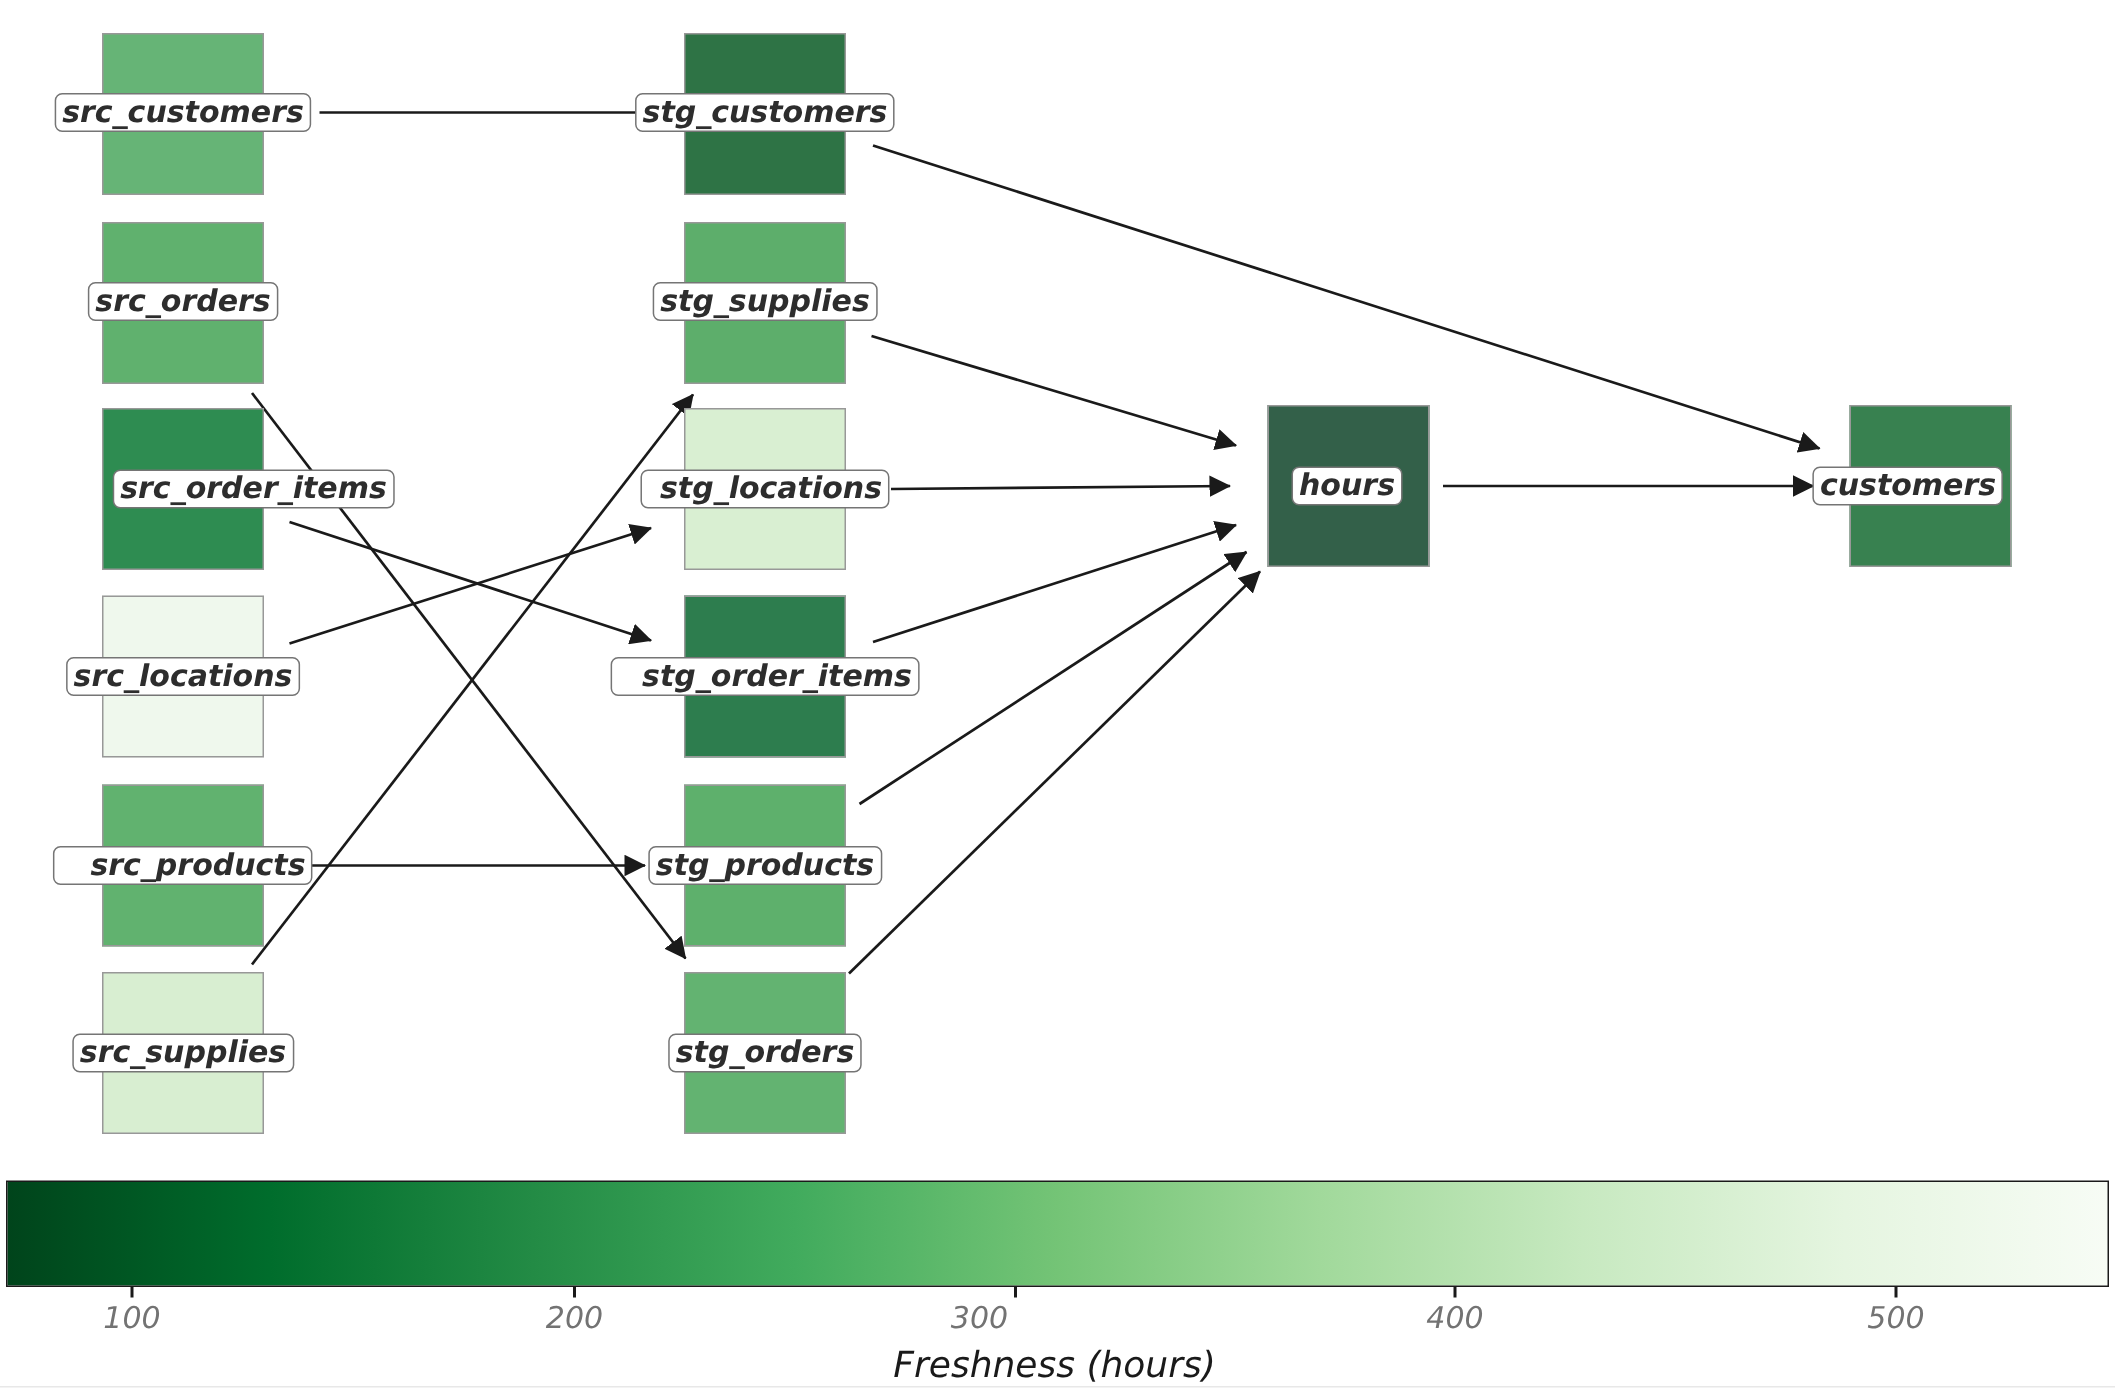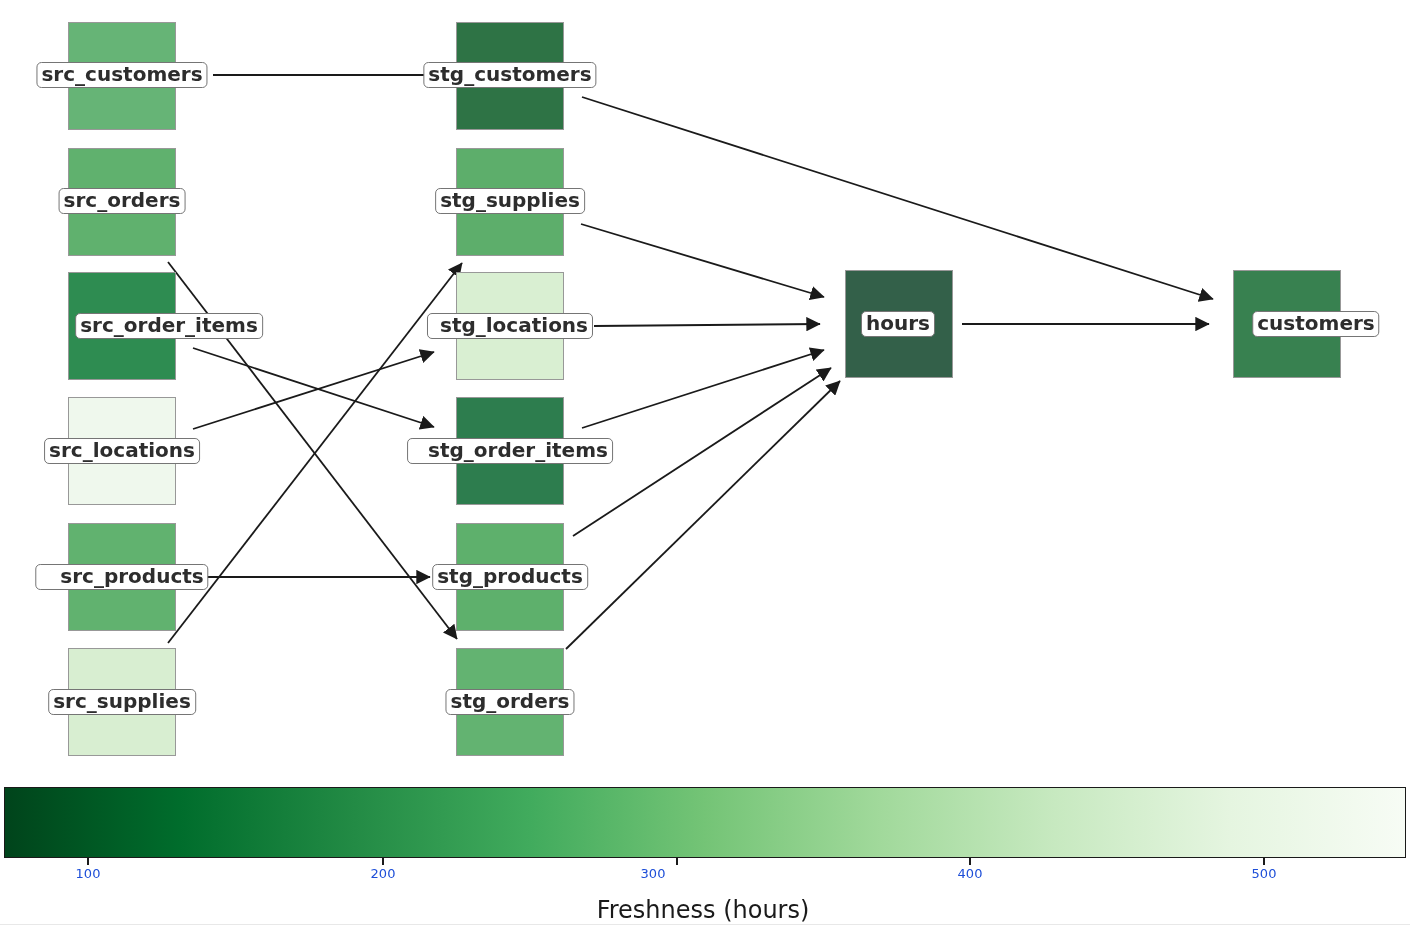--- a/index.html
+++ b/index.html
@@ -8,7 +8,7 @@
     font-family:"DejaVu Sans","Liberation Sans",sans-serif;
     overflow:hidden;
   }
-  .figure{position:absolute;left:0;top:0;width:1410px;height:776px;}
+  .figure{position:absolute;left:0;top:0;width:1410px;height:776px;font-style:italic;}
   #edge-layer{position:absolute;left:0;top:0;pointer-events:none;}
   .node-box{
     position:absolute;width:108px;height:108px;

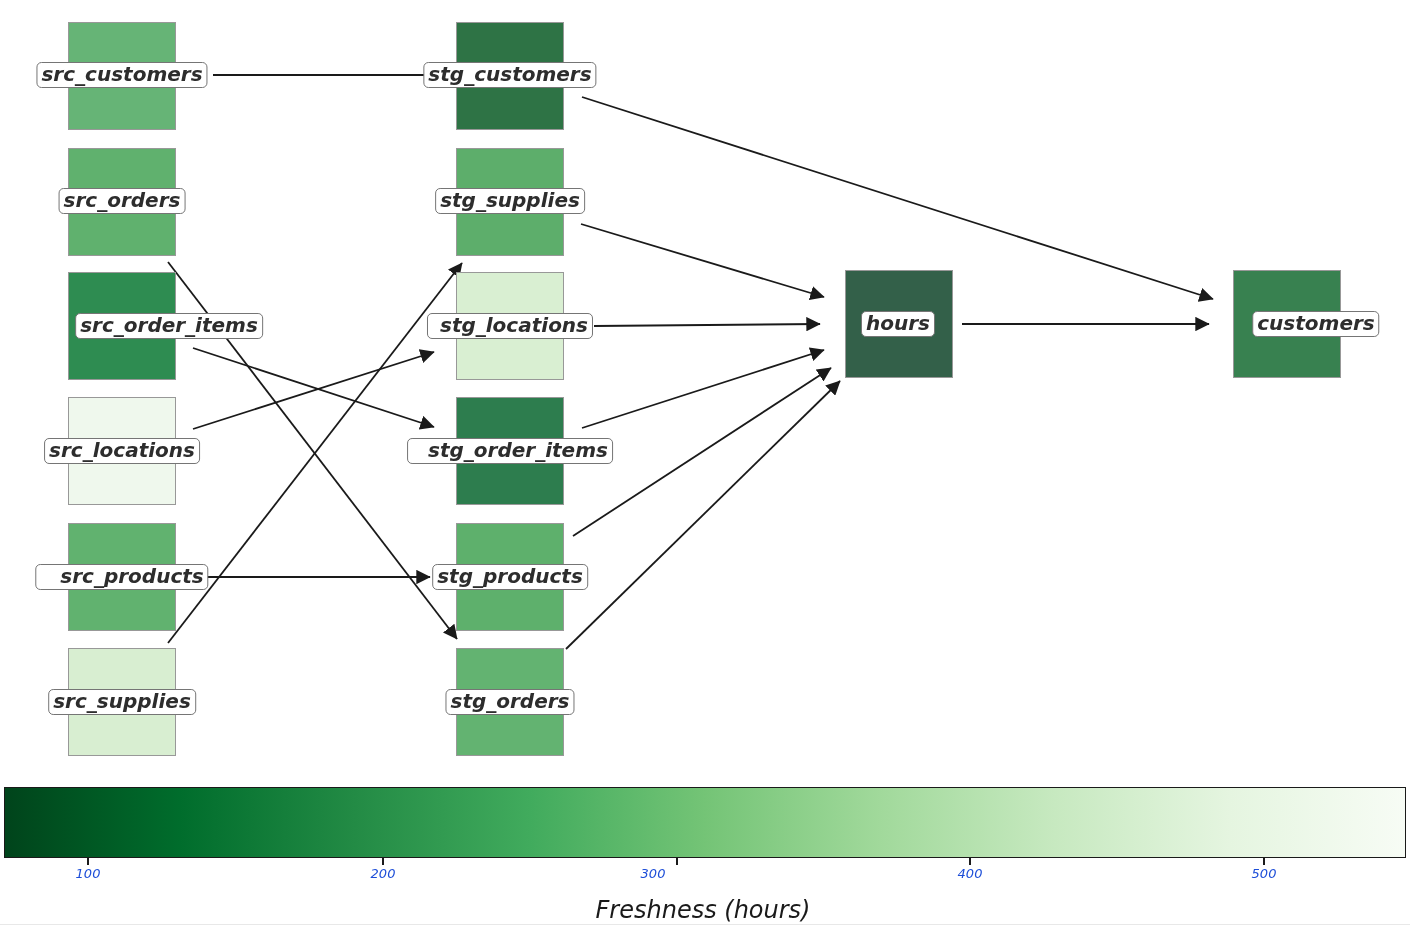--- a/index.html
+++ b/index.html
@@ -87,7 +87,7 @@
       <div class="node-label" style="left: 510px; top: 577px;">stg_products</div>
       <div class="node-label" style="left: 510px; top: 702px;">stg_orders</div>
       <div class="node-label" style="left: 898px; top: 324px;">hours</div>
-      <div class="node-label" style="left: 1316px; top: 324px;">customers</div>
+      <div class="node-label" style="left: 1272px; top: 324px;">customers</div>
     </div>
   <div id="colorbar-area">
     <div class="colorbar" id="cb-gradient" style="left: 4px; top: 787px; width: 1402px; height: 71px; background: linear-gradient(to right, rgb(0, 68, 27), rgb(0, 109, 44), rgb(35, 139, 69), rgb(65, 171, 93), rgb(116, 196, 118), rgb(161, 217, 155), rgb(199, 233, 192), rgb(229, 245, 224), rgb(247, 252, 245));"></div>

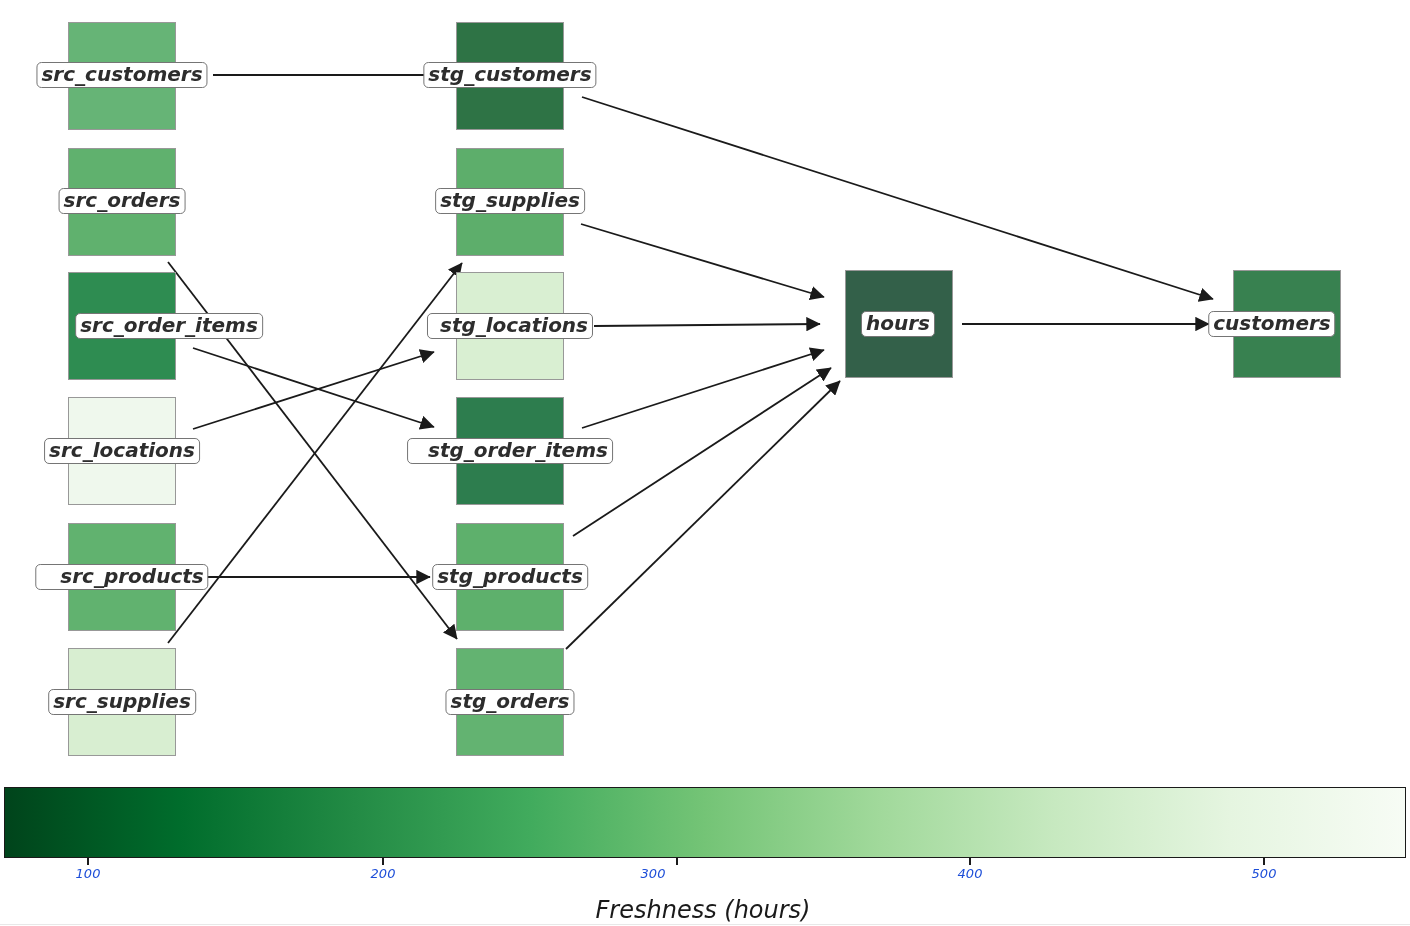--- a/index.html
+++ b/index.html
@@ -27,7 +27,7 @@
   .tick-mark{position:absolute;width:2px;height:7px;background:#1a1a1a;}
   .tick-label{
     position:absolute;transform:translateX(-50%);
-    font-size:13px;color:#1d4ed8;
+    font-size:20px;color:#737373;
   }
   .cb-axis-label{
     position:absolute;transform:translateX(-50%);

